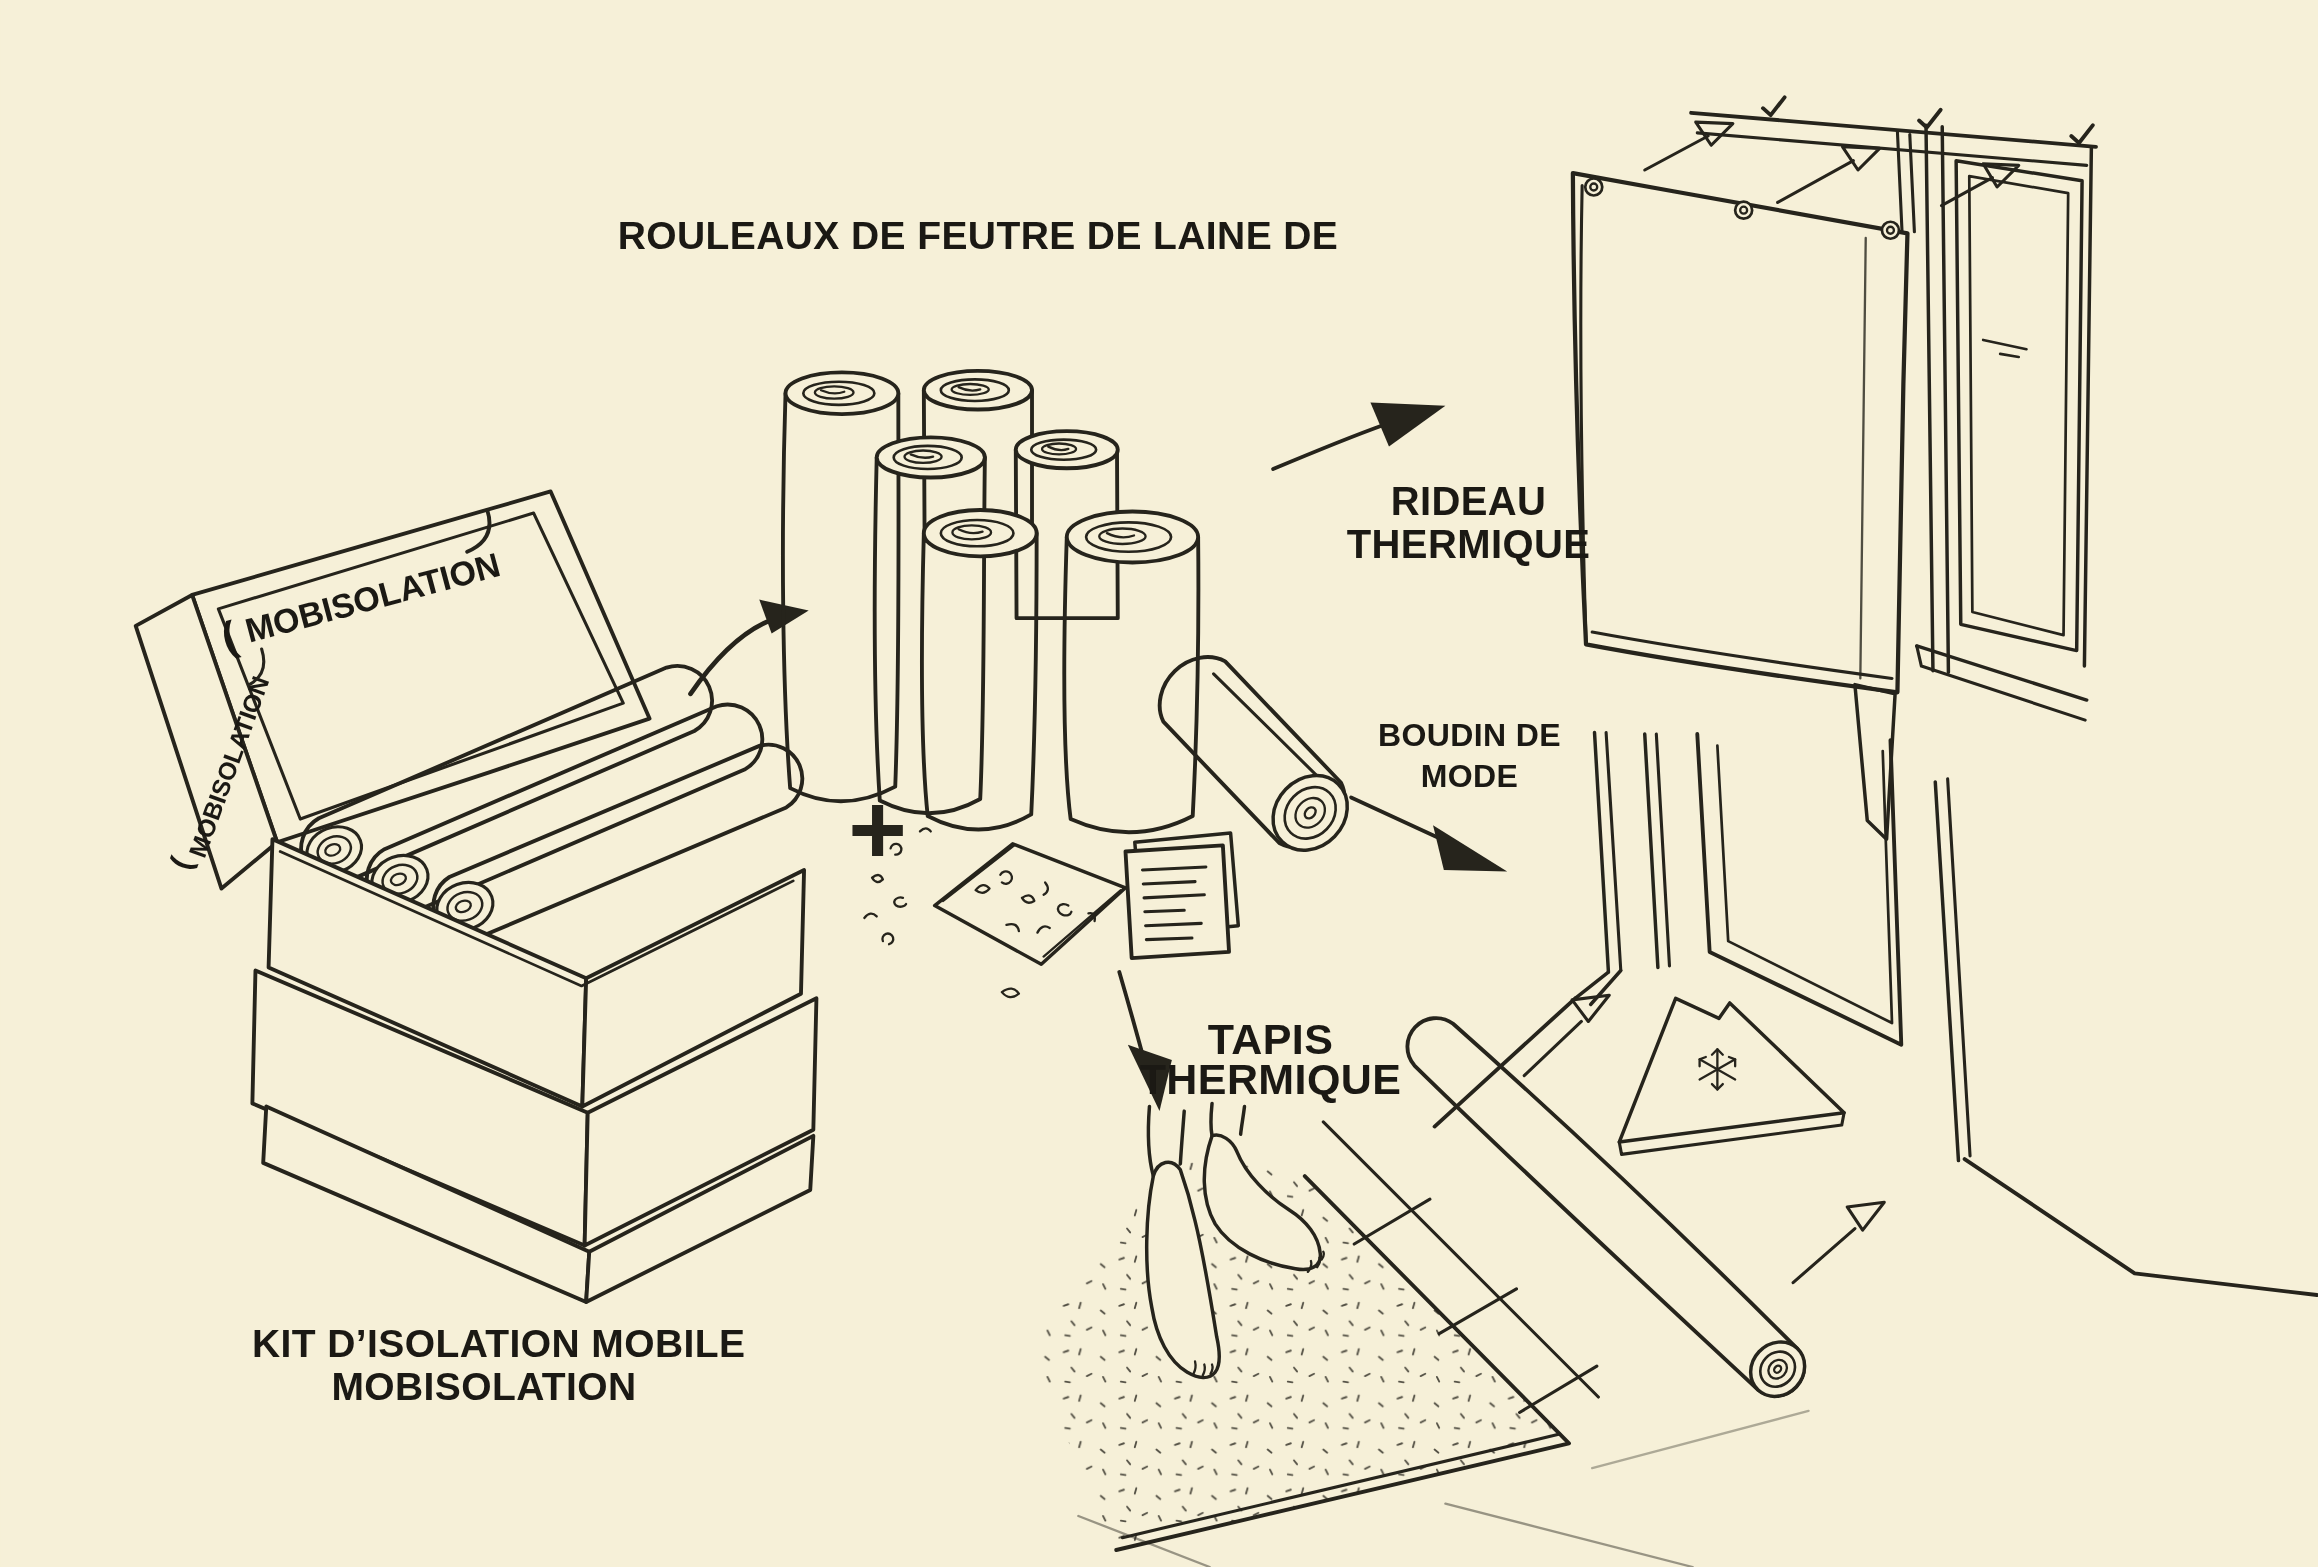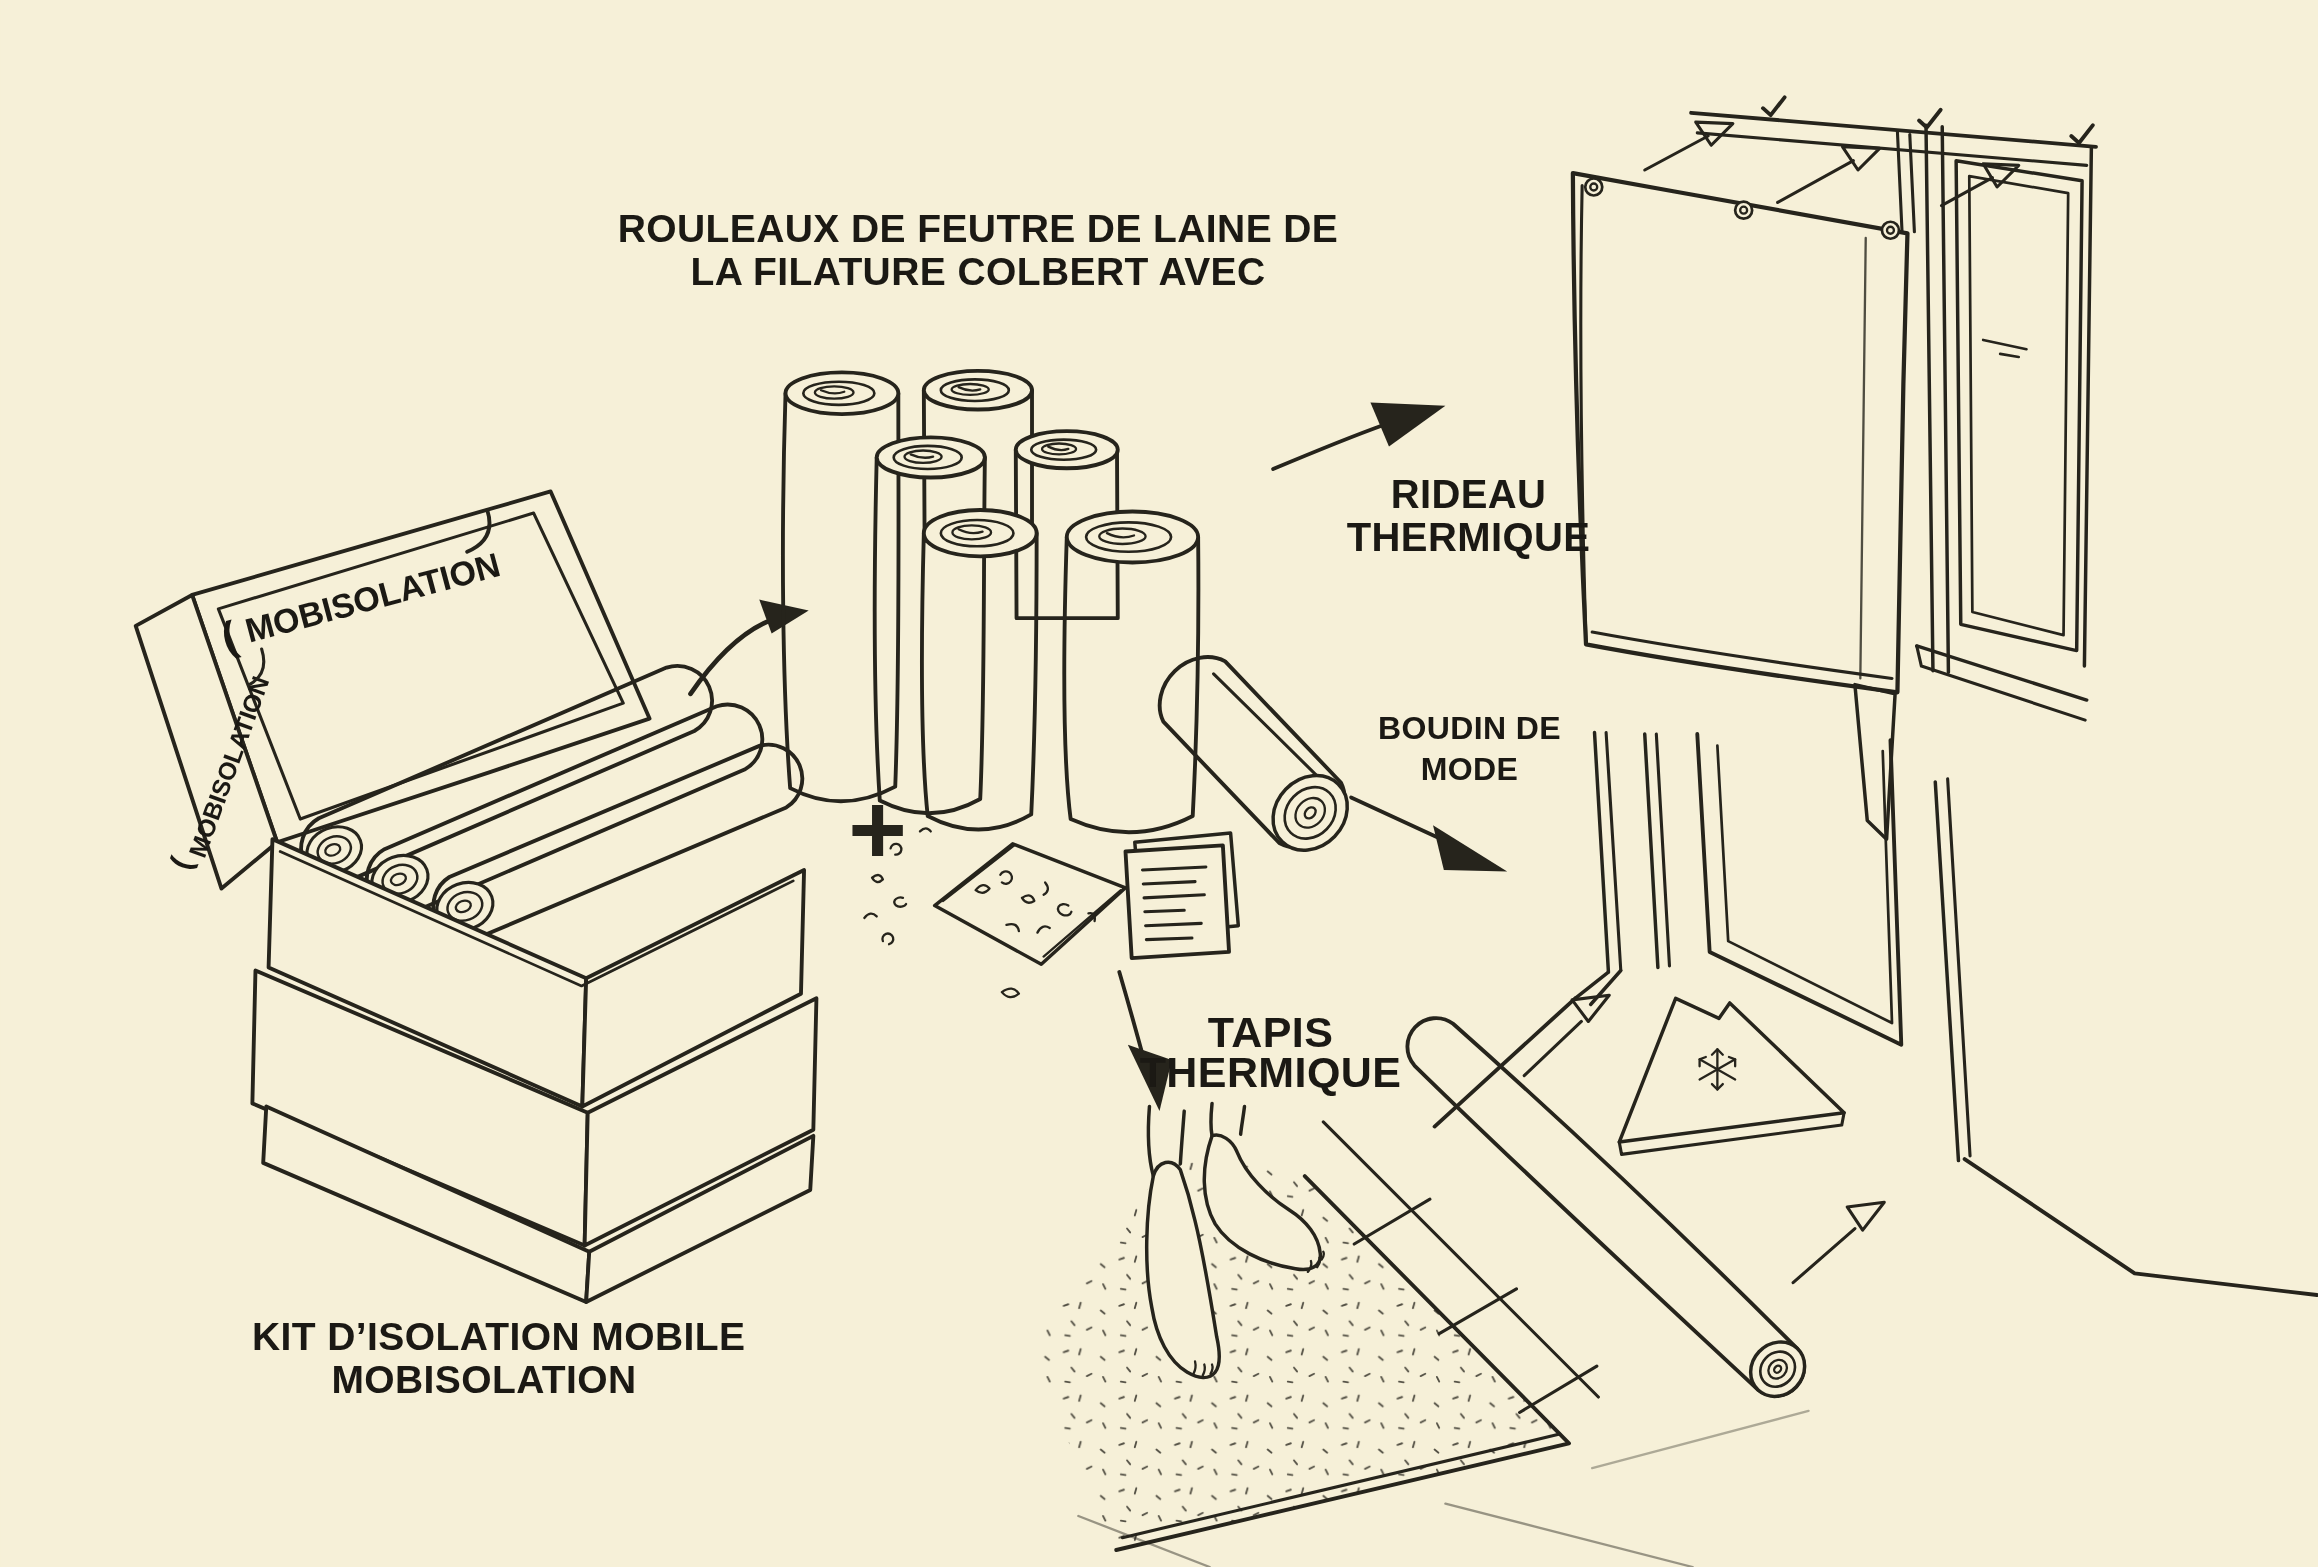--- a/index.html
+++ b/index.html
@@ -6,7 +6,7 @@
   .stage{position:relative;width:2319px;height:1567px;background:#f6f0d8;overflow:hidden;
          font-family:"Liberation Sans", sans-serif;}
   .stage svg{position:absolute;left:0;top:0;}
-  .lbl{position:absolute;color:#1b1914;font-weight:bold;text-align:center;letter-spacing:0.4px;}
+  .lbl{position:absolute;color:#1b1914;font-weight:bold;text-align:center;letter-spacing:0.4px;margin-top:7px;}
   .lbl div{white-space:nowrap;}
   .lbl-title{left:603px;top:207px;width:750px;font-size:39px;line-height:43px;}
   .lbl-rideau{left:1314px;top:473px;width:309px;font-size:40px;line-height:43px;}

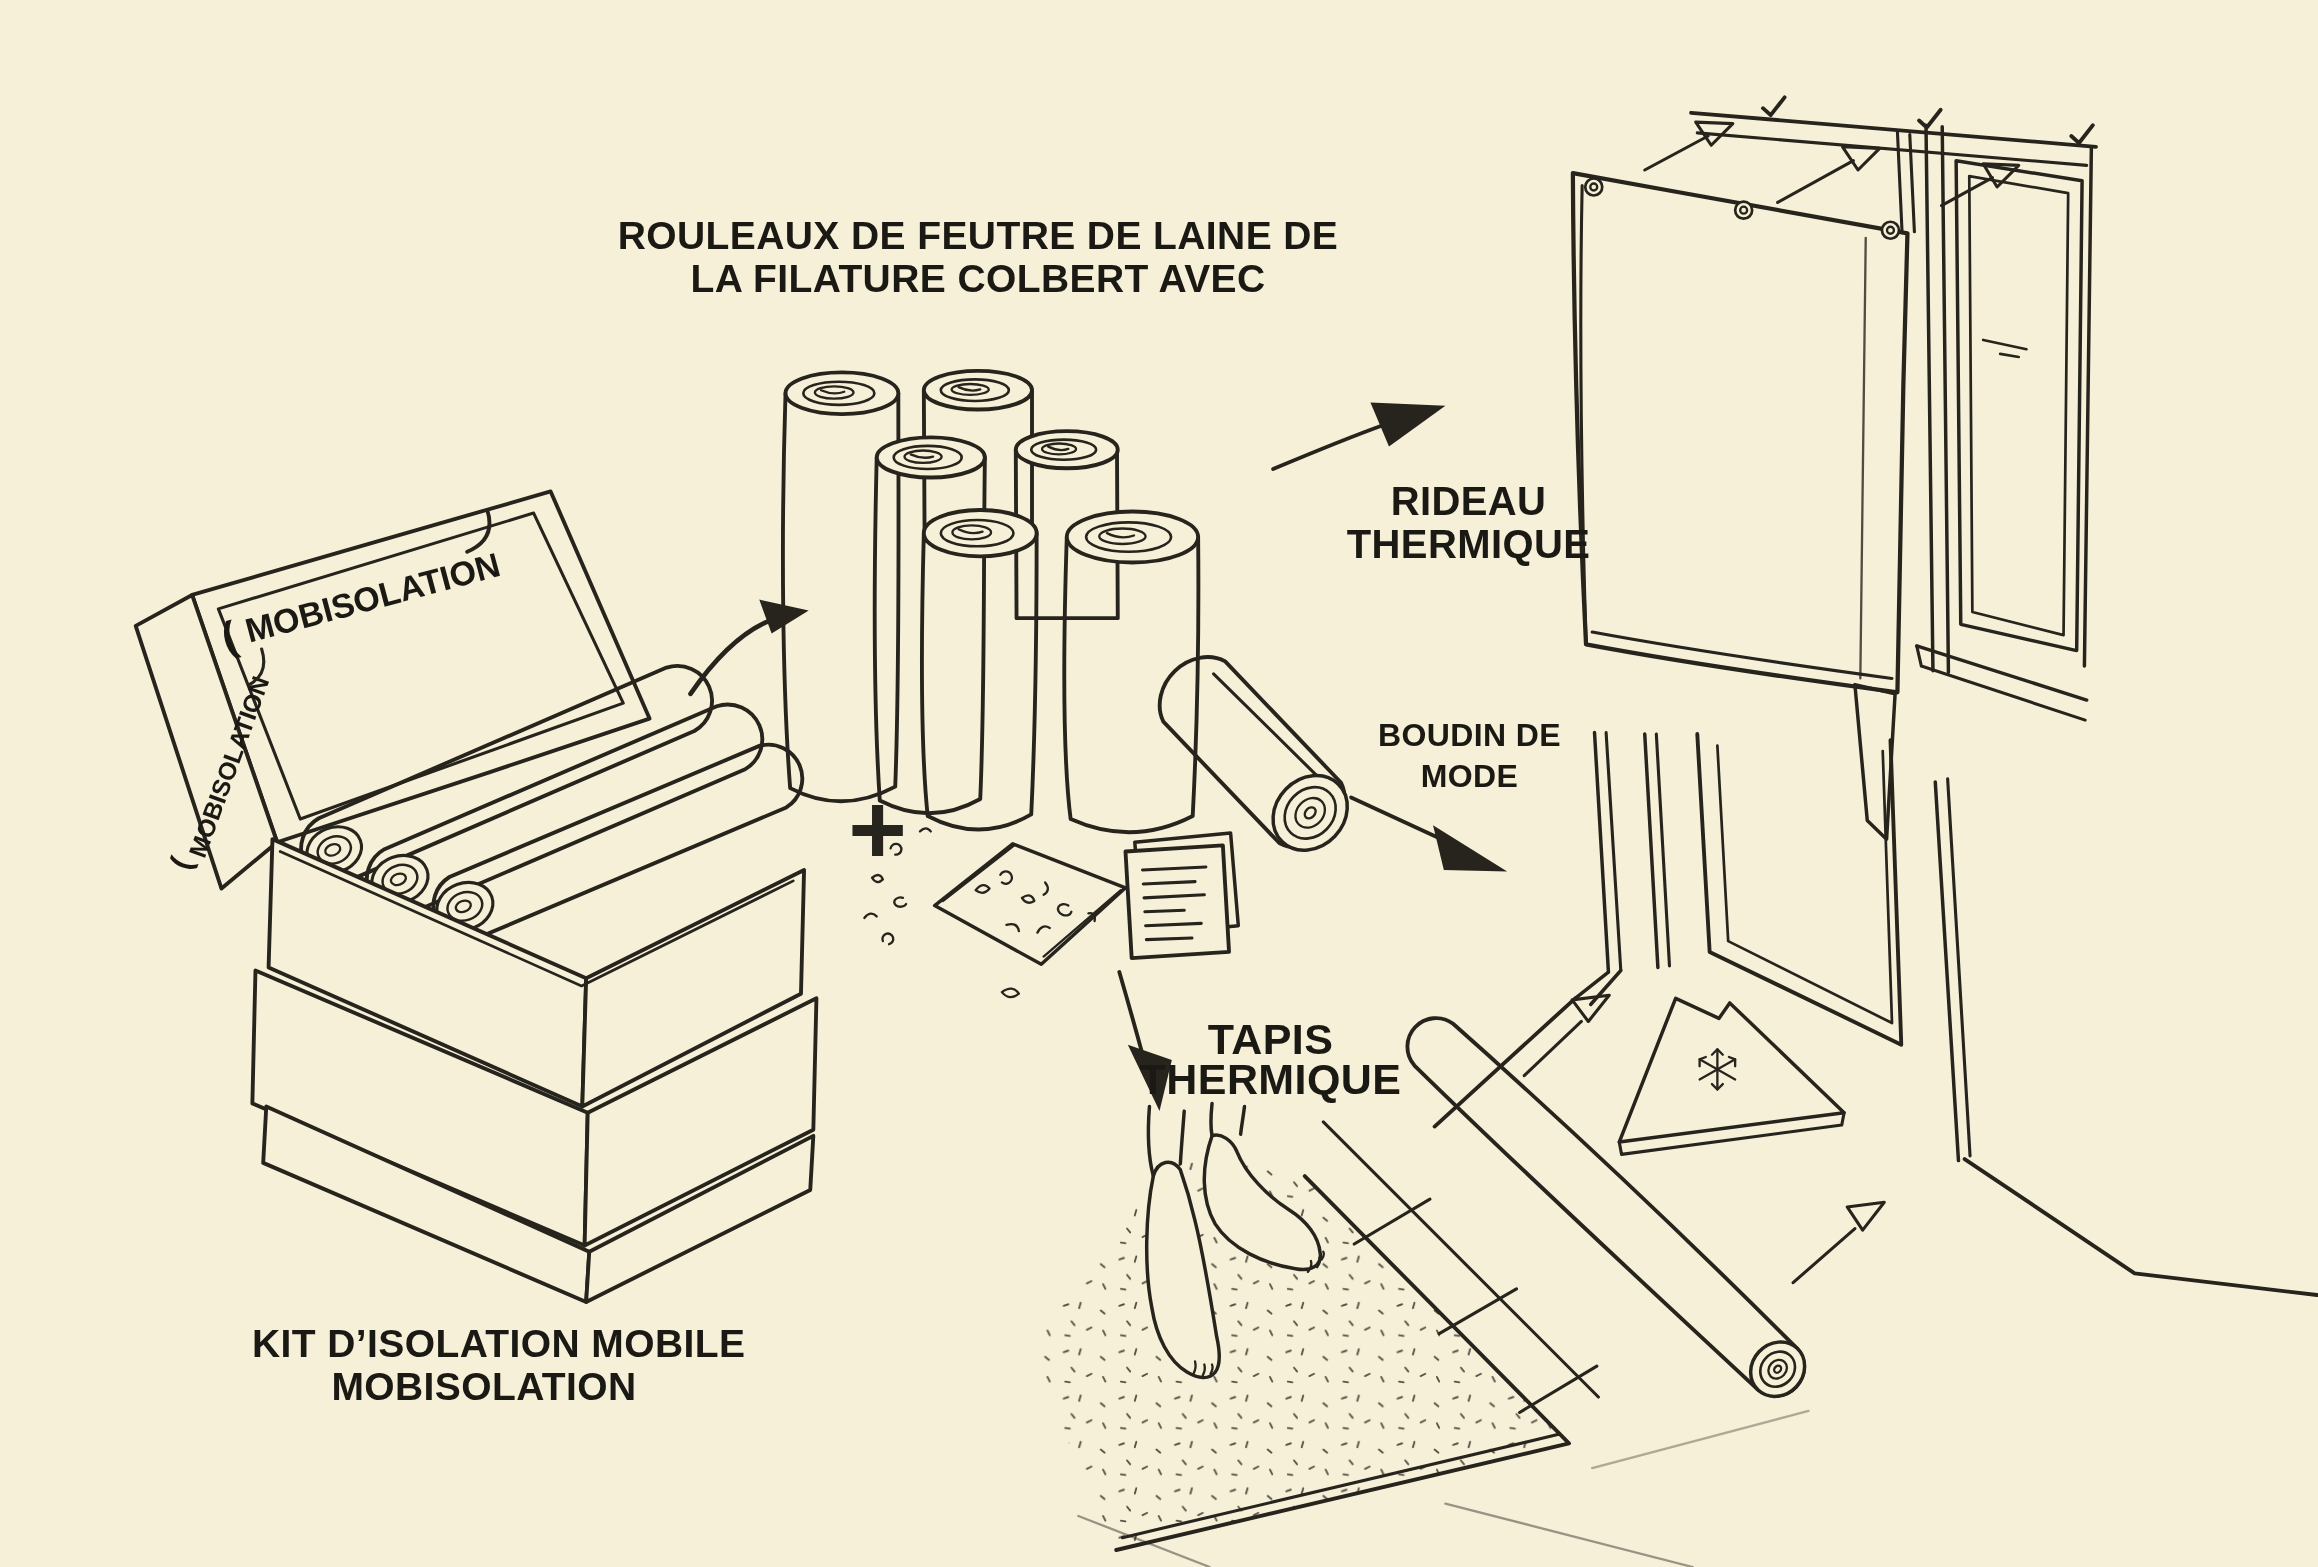--- a/index.html
+++ b/index.html
@@ -301,7 +301,6 @@
 
 <div class="lbl lbl-title">
   <div>ROULEAUX DE FEUTRE DE LAINE DE</div>
-  <div>LA FILATURE COLBERT AVEC</div>
 </div>
 
 <div class="lbl lbl-rideau">

